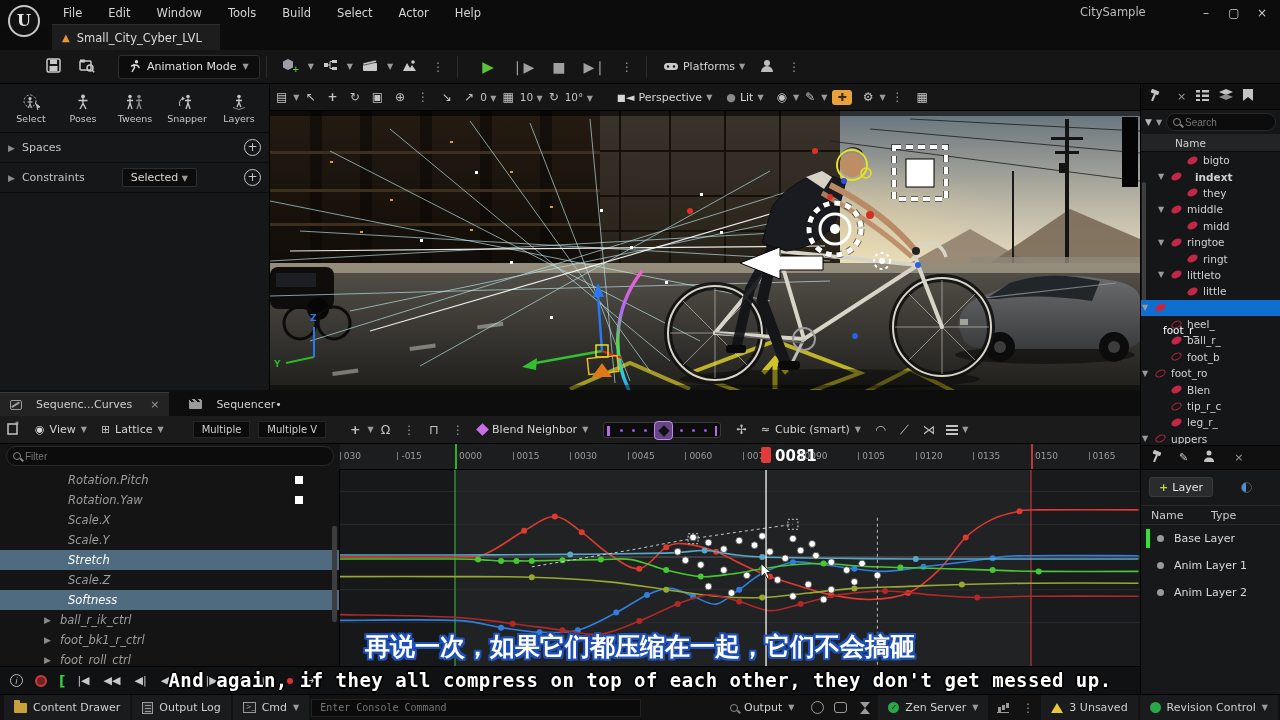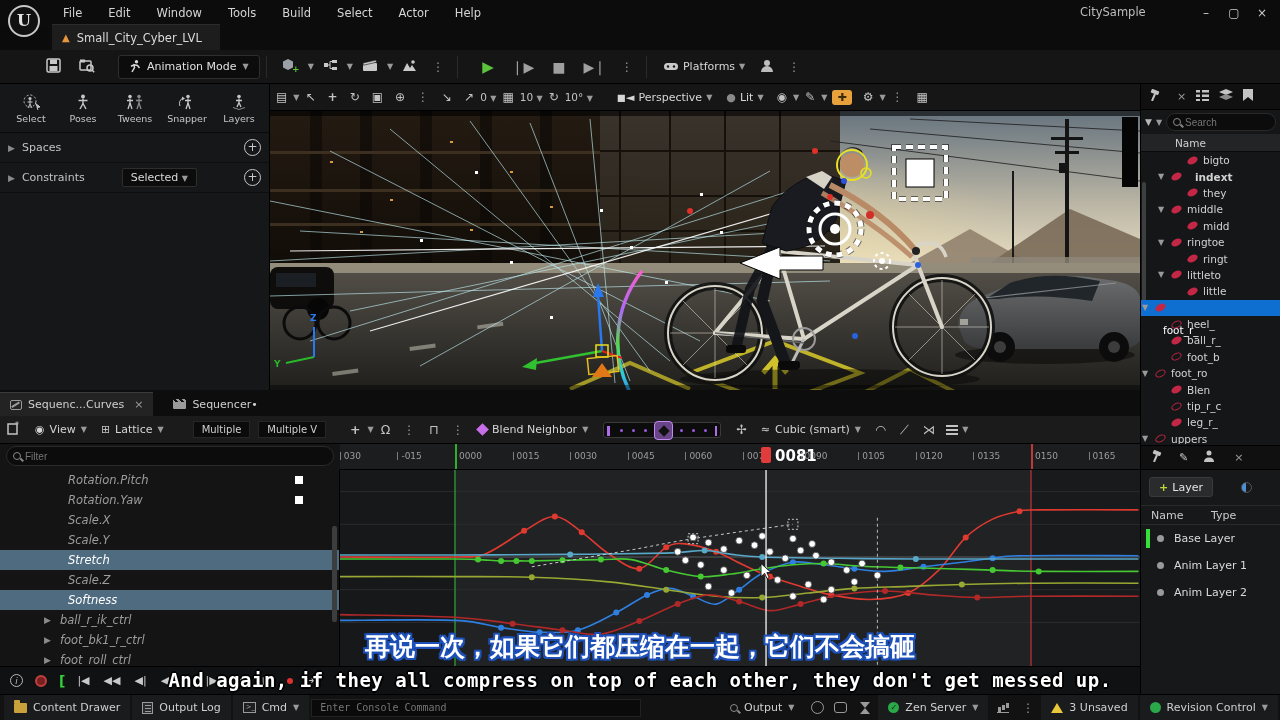--- a/index.html
+++ b/index.html
@@ -82,7 +82,7 @@
   
   #curve-panel { position:absolute; left:0; top:390px; width:1140px; height:304px; background:#141415; }
   #ce-tabs { height:26px; background:#0d0d0d; display:flex; align-items:flex-end; }
-  .ce-tab { height:24px; display:flex; align-items:center; gap:6px; padding:0 10px; font-size:11px; color:#cfcfcf; }
+  .ce-tab { height:24px; display:flex; align-items:center; gap:14px; padding:0 10px; font-size:11px; color:#cfcfcf; }
   .ce-tab.active { background:#232324; border-top:1px solid #3a3a3a; }
   .curve-glyph { width:12px; height:10px; border:1px solid #9a9a9a; border-radius:2px; position:relative; }
   .curve-glyph::after { content:""; position:absolute; left:1px; bottom:1px; width:9px; height:1.5px; background:#9a9a9a; transform:rotate(-32deg); transform-origin:left bottom; }

